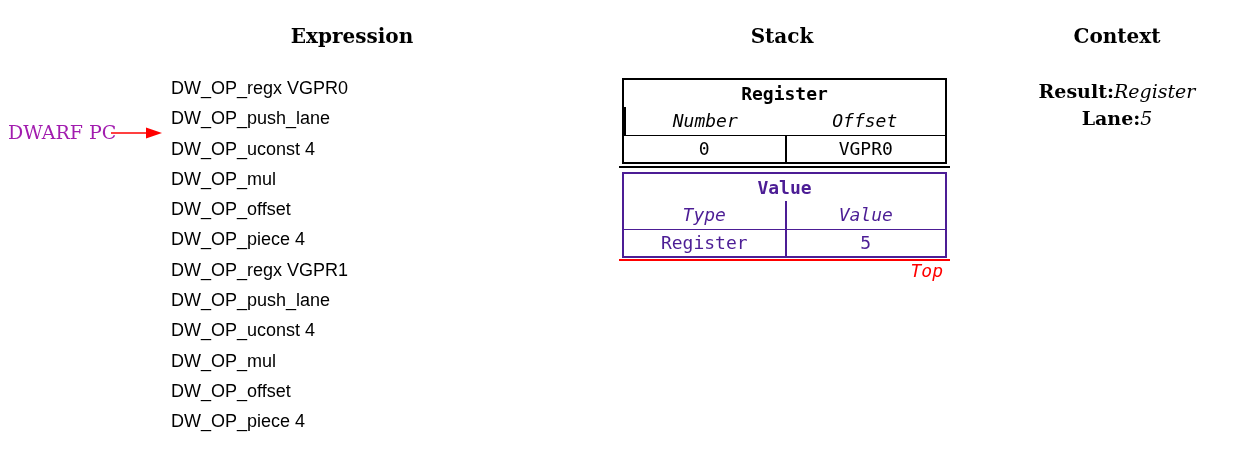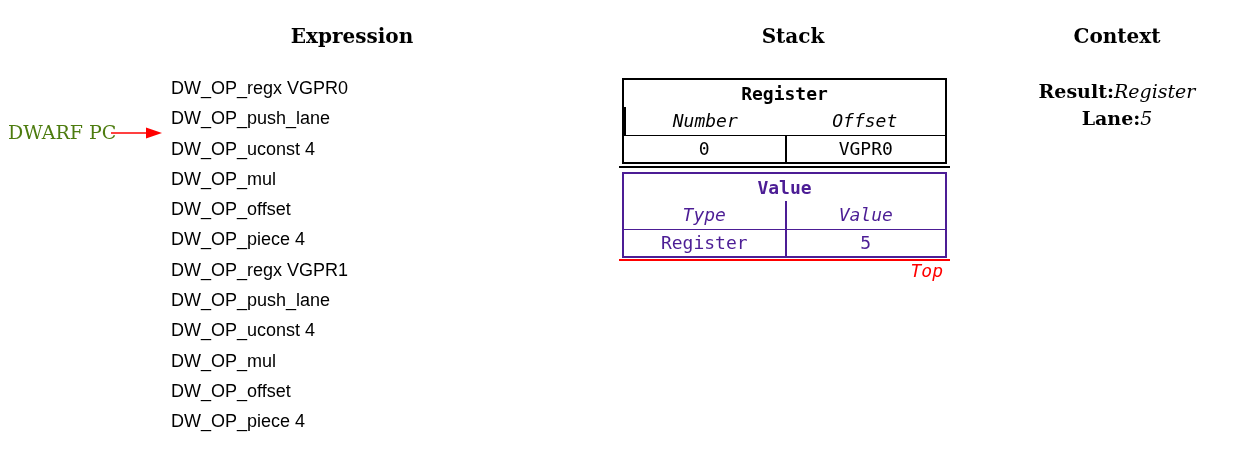--- a/index.html
+++ b/index.html
@@ -13,7 +13,7 @@
     white-space:nowrap;
   }
   .hdr-expression { left:352px; }
-  .hdr-stack { left:782px;margin-left:11px; }
+  .hdr-stack { left:782px; }
   .hdr-context { left:1117px; }
 
   .expr-list { position:absolute; left:171px; top:73px; }

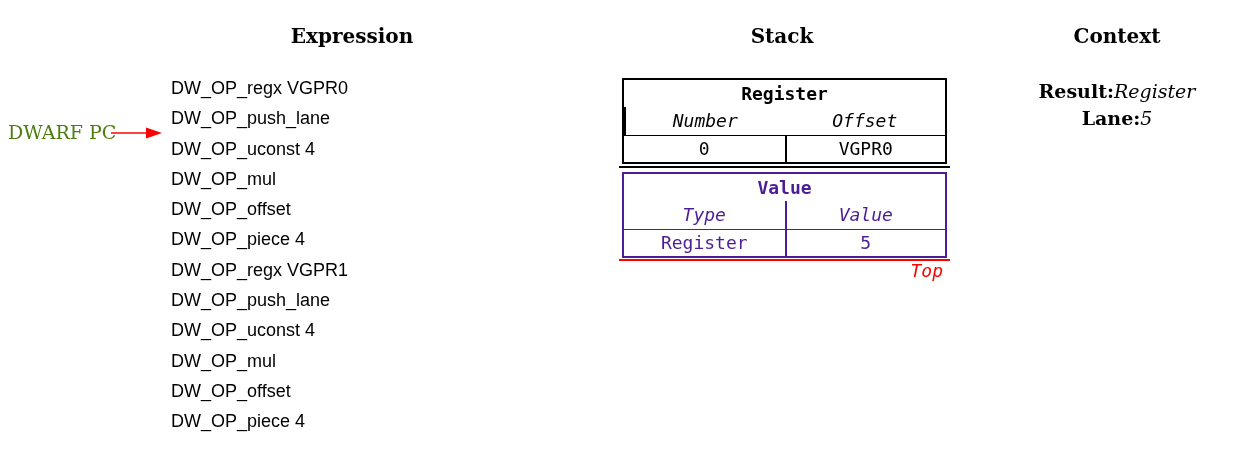--- a/index.html
+++ b/index.html
@@ -89,7 +89,7 @@
       <div class="expr-line">DW_OP_piece 4</div>
     </div>
 
-  <div class="pc-label accent" style="color: #4d7c0f;">DWARF PC</div>
+  <div class="pc-label accent" style="color: #a21caf;">DWARF PC</div>
   <svg class="pc-arrow accent" width="52" height="14" viewBox="0 0 52 14" style="color: rgb(255, 0, 0);">
     <line x1="1" y1="7" x2="38" y2="7" stroke="currentColor" stroke-width="1.6"></line>
     <polygon points="36,1.5 52,7 36,12.5" fill="currentColor"></polygon>

